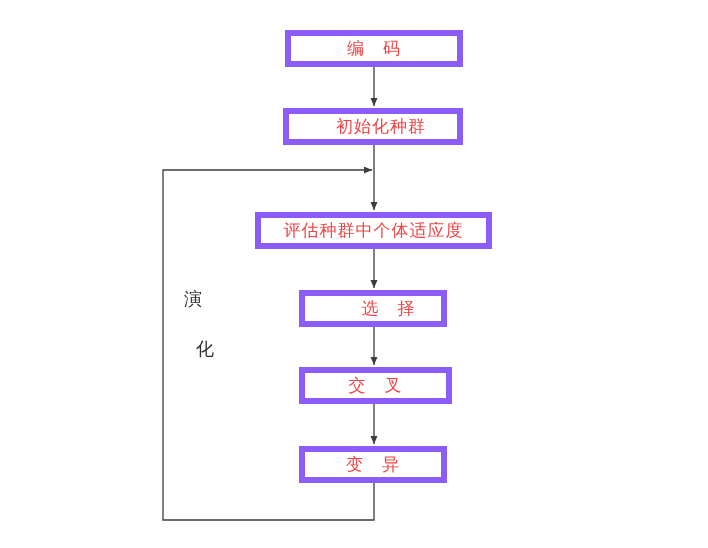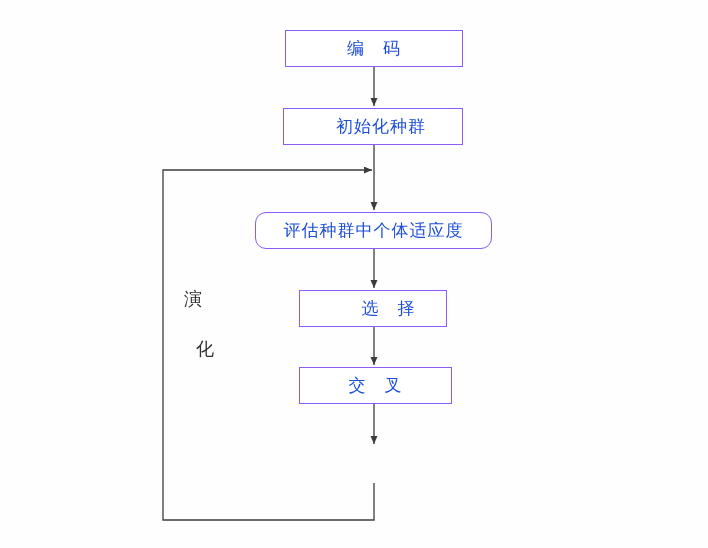--- a/index.html
+++ b/index.html
@@ -27,13 +27,13 @@
     position: absolute;
     height: 37px;
     box-sizing: border-box;
-    border: 1px solid #8b5cf6;
+    border: 6px solid #8b5cf6;
     background: #ffffff;
     display: flex;
     align-items: center;
     justify-content: center;
     font-size: 17px;
-    color: #1d4ed8;
+    color: #ef4444;
     white-space: pre;
     letter-spacing: 1px;
   }

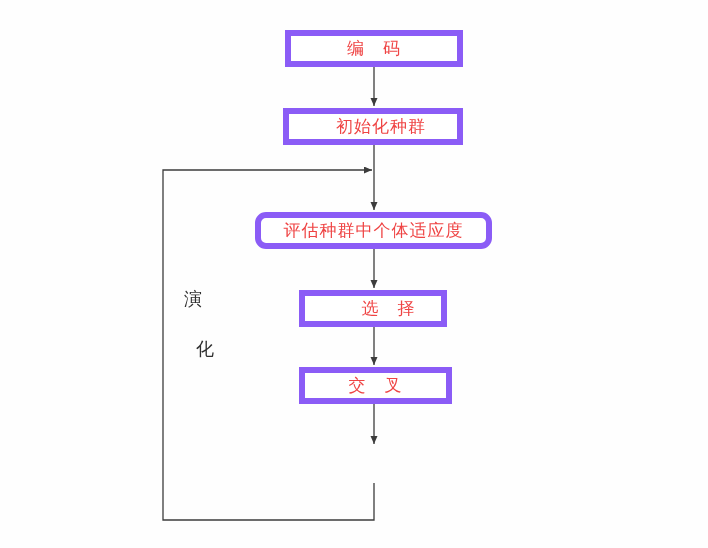--- a/index.html
+++ b/index.html
@@ -77,7 +77,7 @@
     <span>初始化种群</span>
   </div>
 
-  <div class="node" style="left:255px; top:212px; width:237px;border-radius:11px;">
+  <div class="node" style="left:255px; top:212px; width:237px;">
     <span>评估种群中个体适应度</span>
   </div>
 

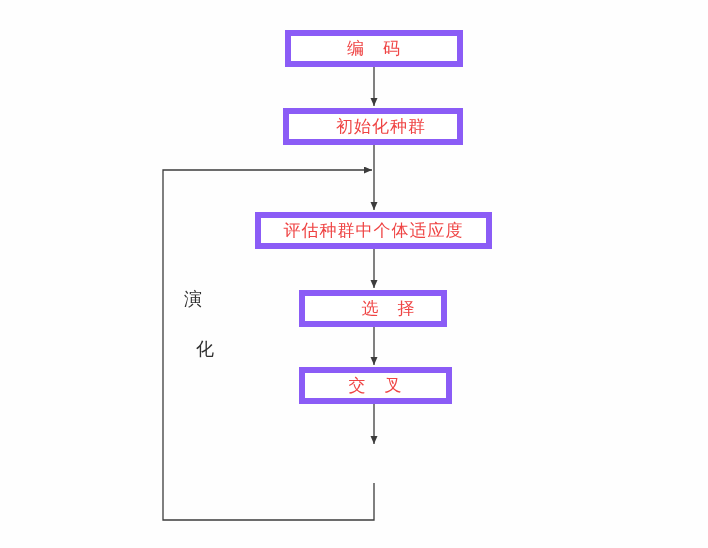--- a/index.html
+++ b/index.html
@@ -89,6 +89,9 @@
     <span>交　叉</span>
   </div>
 
+  <div class="node" style="left:299px; top:446px; width:148px;">
+    <span>变　异</span>
+  </div>
 
   <div class="loop-char" style="left:184px; top:290px;">演</div>
   <div class="loop-char" style="left:196px; top:340px;">化</div>

